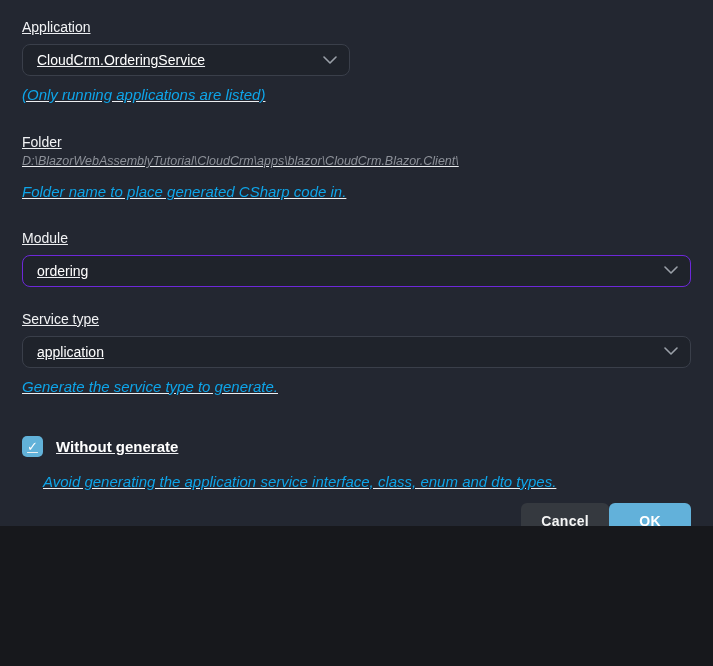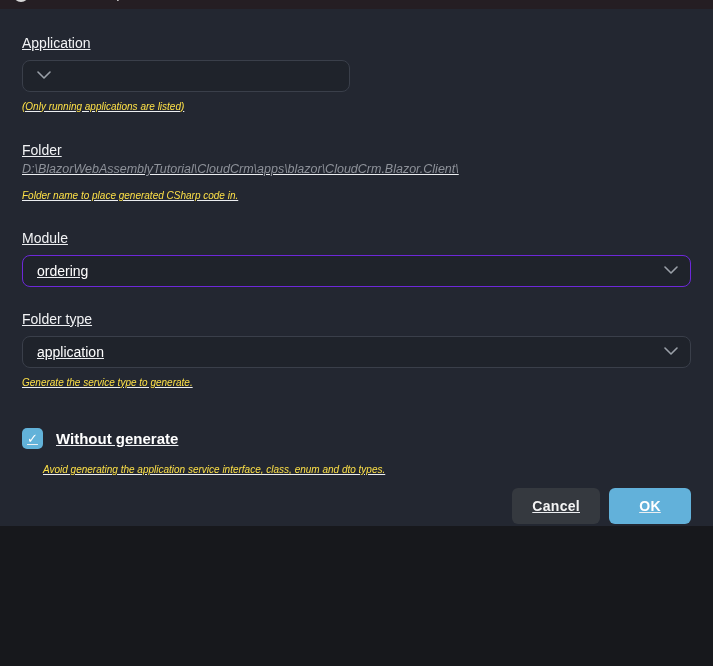--- a/index.html
+++ b/index.html
@@ -129,6 +129,7 @@
       <div>
         <div class="field-label">Application</div>
         <div class="control">
+          <span class="value">CloudCrm.OrderingService</span>
           <span class="chevron">
             <svg width="14" height="9" viewBox="0 0 14 9">
                 <polyline points="1,1 7,7 13,1" fill="none" stroke="#9aa0a8" stroke-width="1.6" stroke-linecap="round" stroke-linejoin="round"></polyline>

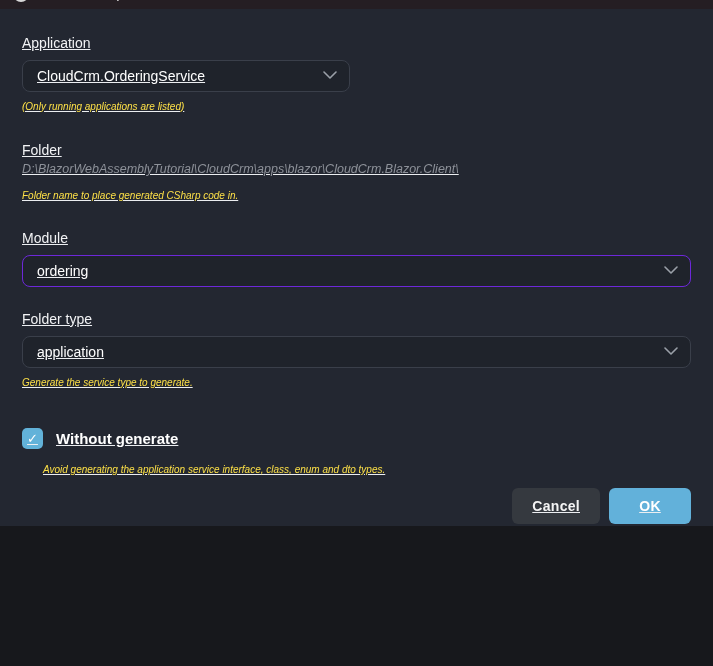--- a/index.html
+++ b/index.html
@@ -47,7 +47,7 @@
   }
   .field-label { font-size: 14px; color: #f2f3f5; margin-bottom: 9px; }
   .helper {
-    font-size: 10px; font-style: italic; color: #fde047;
+    font-size: 15px; font-style: italic; color: #0ea5e9;
     margin-top: 7px; line-height: 1.55;
   }
   .control {

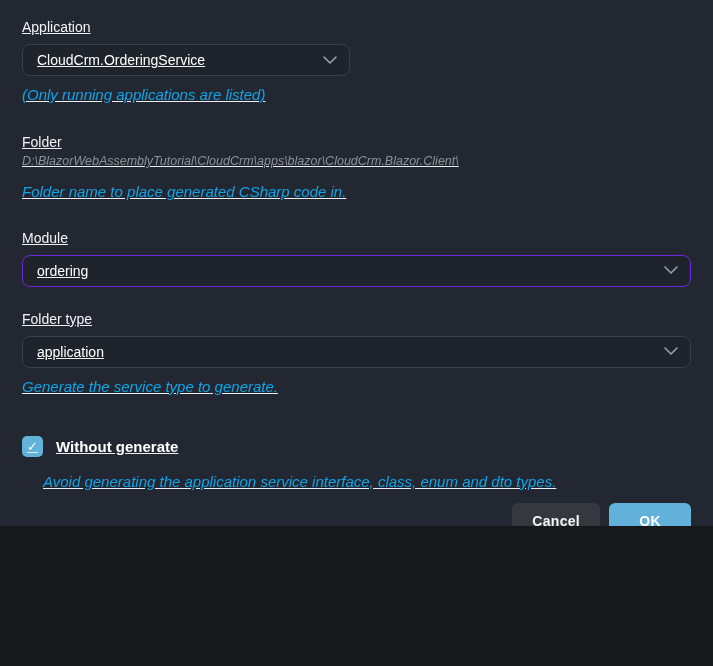--- a/index.html
+++ b/index.html
@@ -160,7 +160,7 @@
     </div>
 
     <div class="section">
-      <div class="field-label">Folder type</div>
+      <div class="field-label">Service type</div>
       <div class="control">
         <span class="value">application</span>
         <span class="chevron">

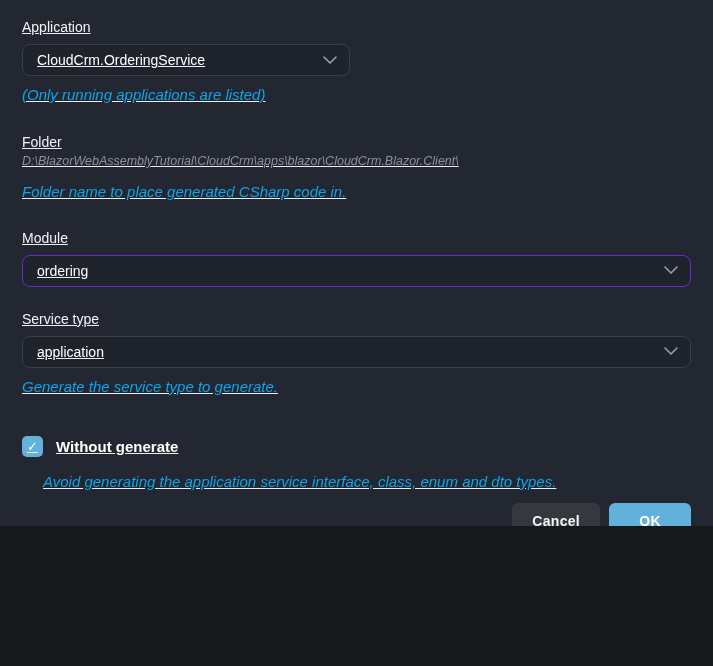--- a/index.html
+++ b/index.html
@@ -89,7 +89,7 @@
   
   .footer {
     margin-top: auto;
-    display: flex; justify-content: flex-end; gap: 9px;
+    display: flex; justify-content: flex-end; 
     padding-top: 10px;
   }
   .btn {

